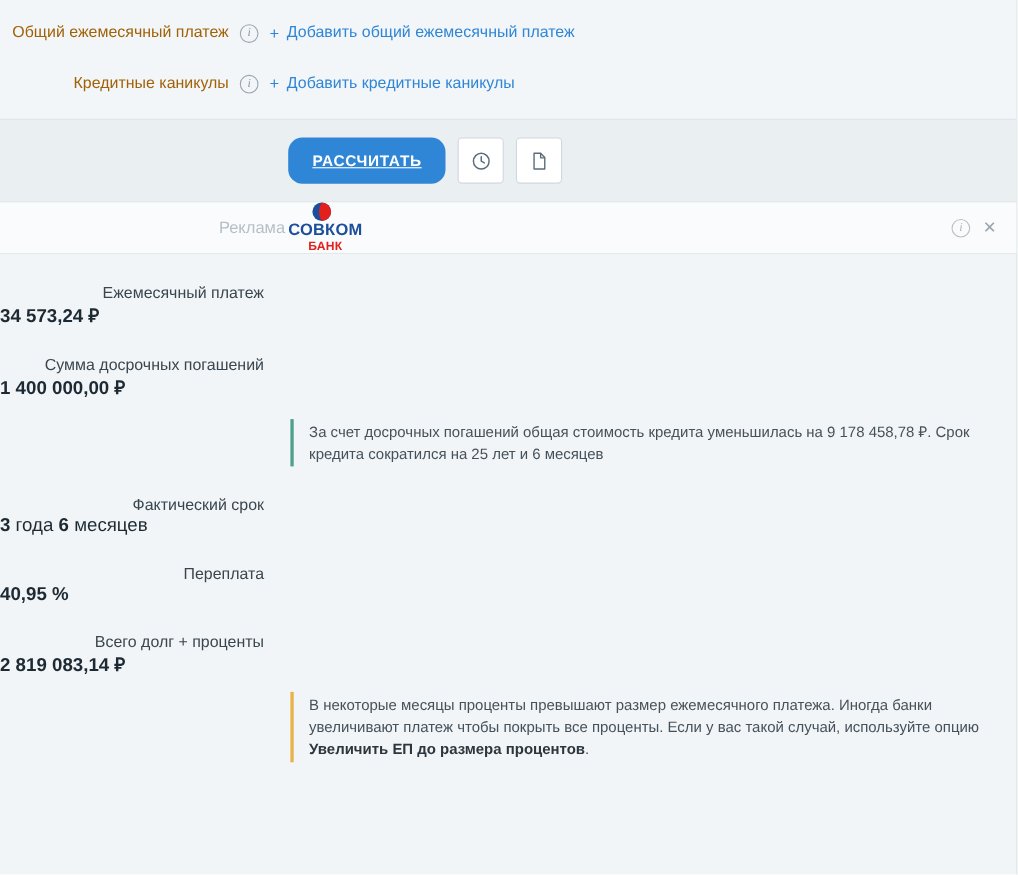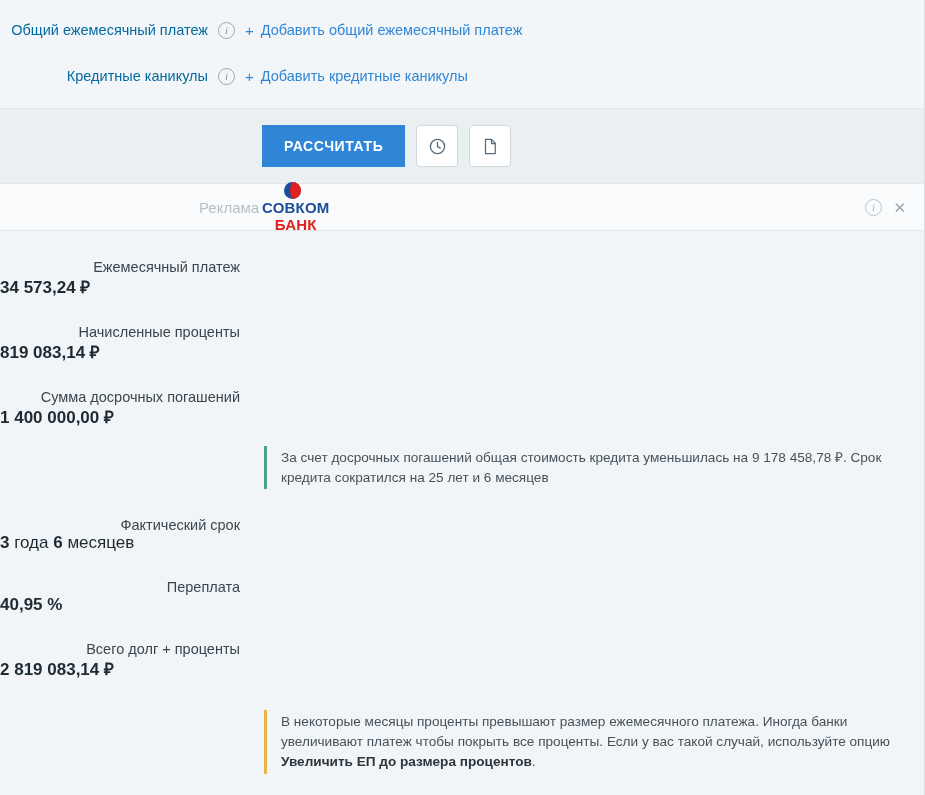--- a/index.html
+++ b/index.html
@@ -44,7 +44,7 @@
   }
   .opt-label {
     font-size: 14.5px;
-    color: #0369a1;
+    color: #a16207;
     text-align: right;
   }
   .info-icon {

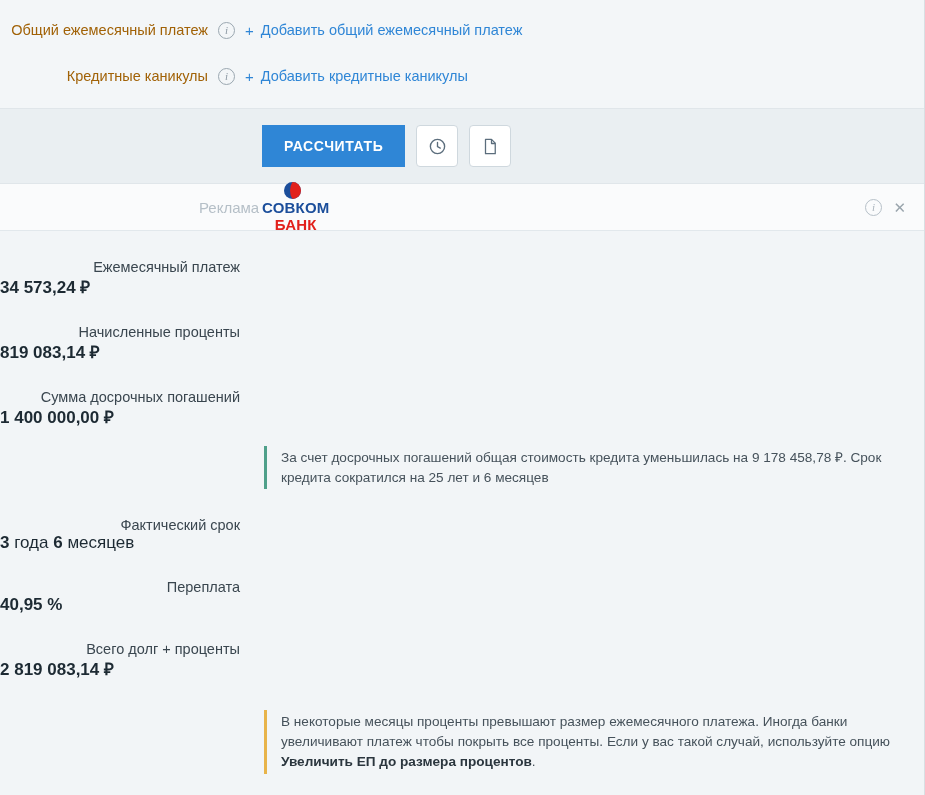--- a/index.html
+++ b/index.html
@@ -93,7 +93,7 @@
     background: #2f86d6;
     color: #ffffff;
     border: none;
-    border-radius: 0;
+    border-radius: 13px;
     font-size: 14px;
     font-weight: bold;
     letter-spacing: 0.6px;
@@ -101,6 +101,7 @@
     padding: 0 22px;
     cursor: pointer;
     font-family: "Liberation Sans", sans-serif;
+    text-decoration: underline;
   }
   .icon-btn {
     width: 42px;

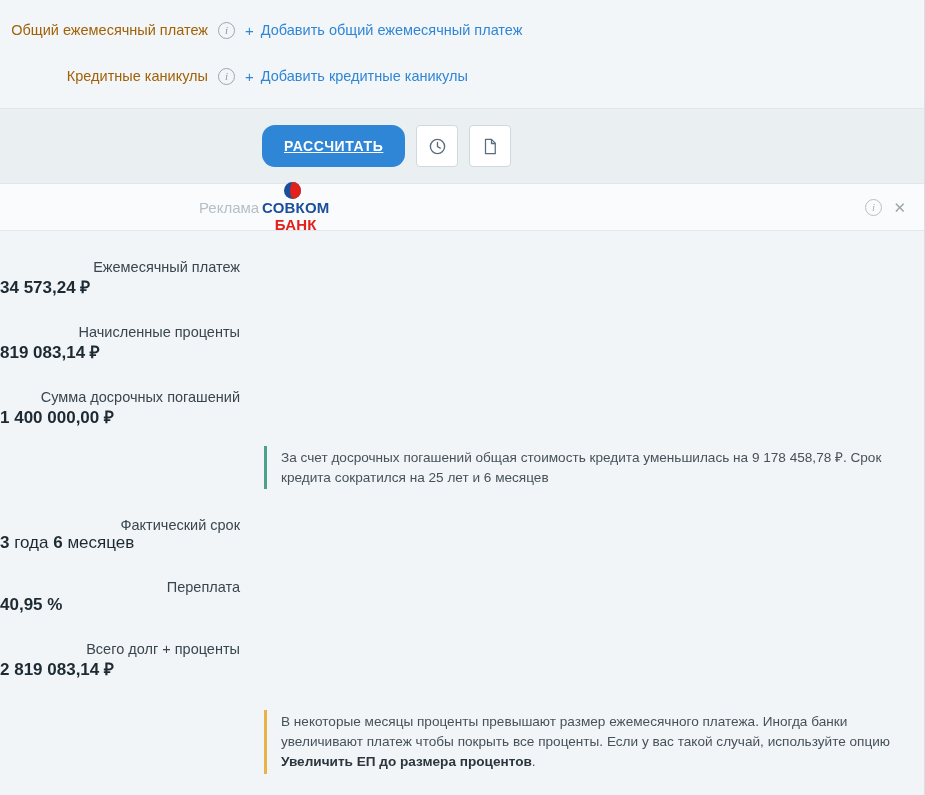--- a/index.html
+++ b/index.html
@@ -167,7 +167,7 @@
     letter-spacing: 0.2px;
   }
   .brand-bank {
-    font-size: 15px;
+    font-size: 11px;
     font-weight: bold;
     color: #e2211c;
     letter-spacing: 0.2px;

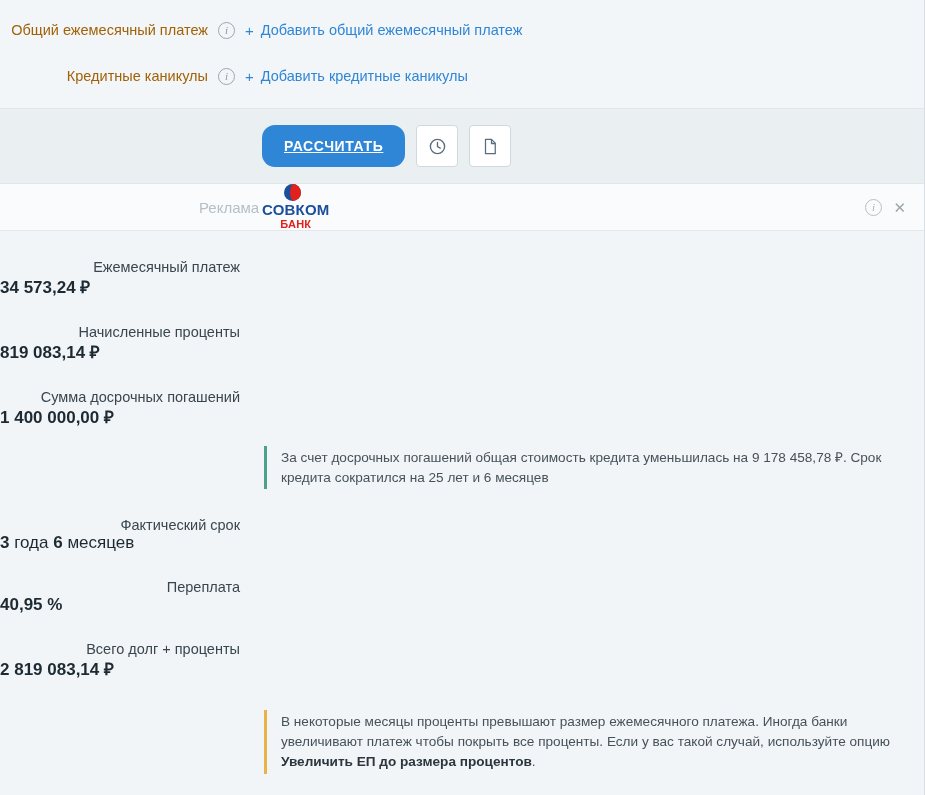--- a/index.html
+++ b/index.html
@@ -325,10 +325,6 @@
       <div class="res-value">34 573,24 ₽</div>
     </div>
 
-    <div class="res-row">
-      <div class="res-label">Начисленные проценты</div>
-      <div class="res-value">819 083,14 ₽</div>
-    </div>
 
     <div class="res-row" style="margin-bottom:18px;">
       <div class="res-label">Сумма досрочных погашений</div>

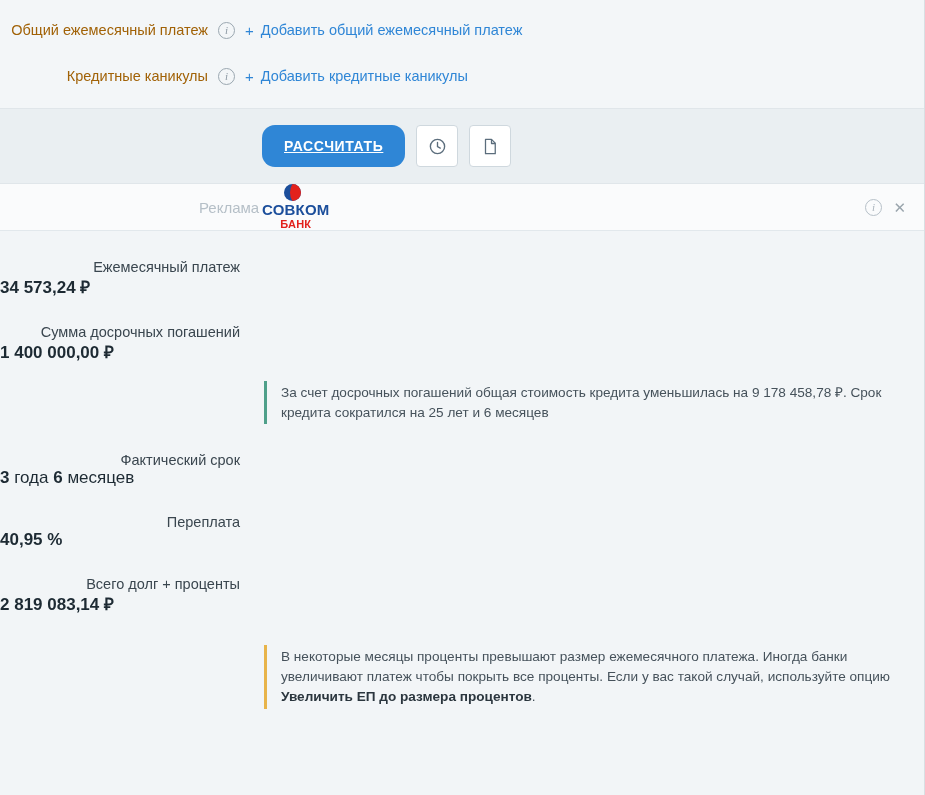--- a/index.html
+++ b/index.html
@@ -241,7 +241,7 @@
   }
   .note.warn {
     border-left-color: #e8b44a;
-    margin-top: 30px;
+    margin-top: 14px;
   }
   .note p {
     margin: 0;

